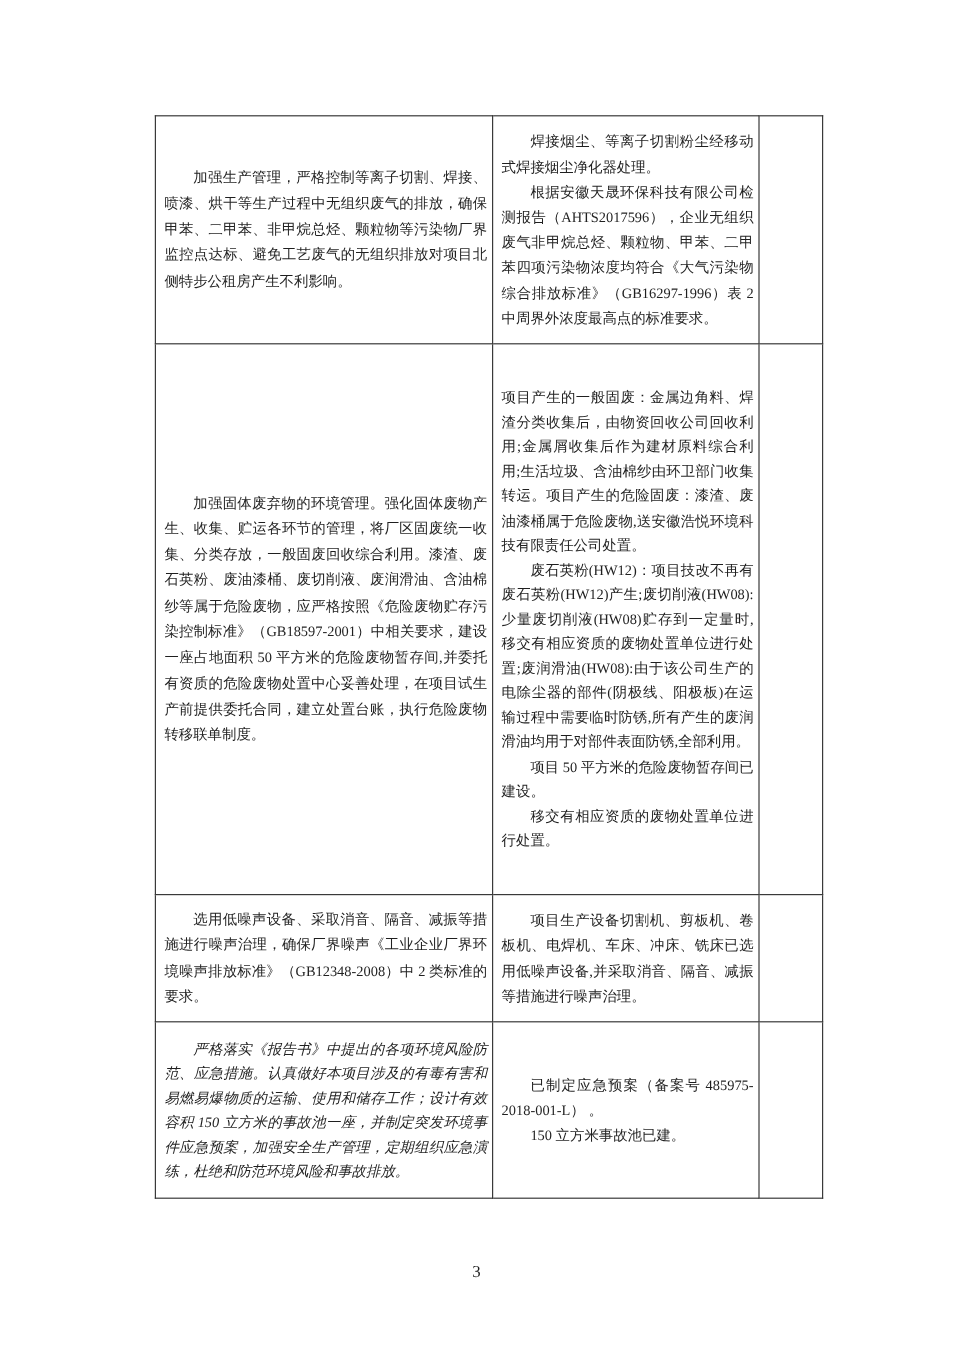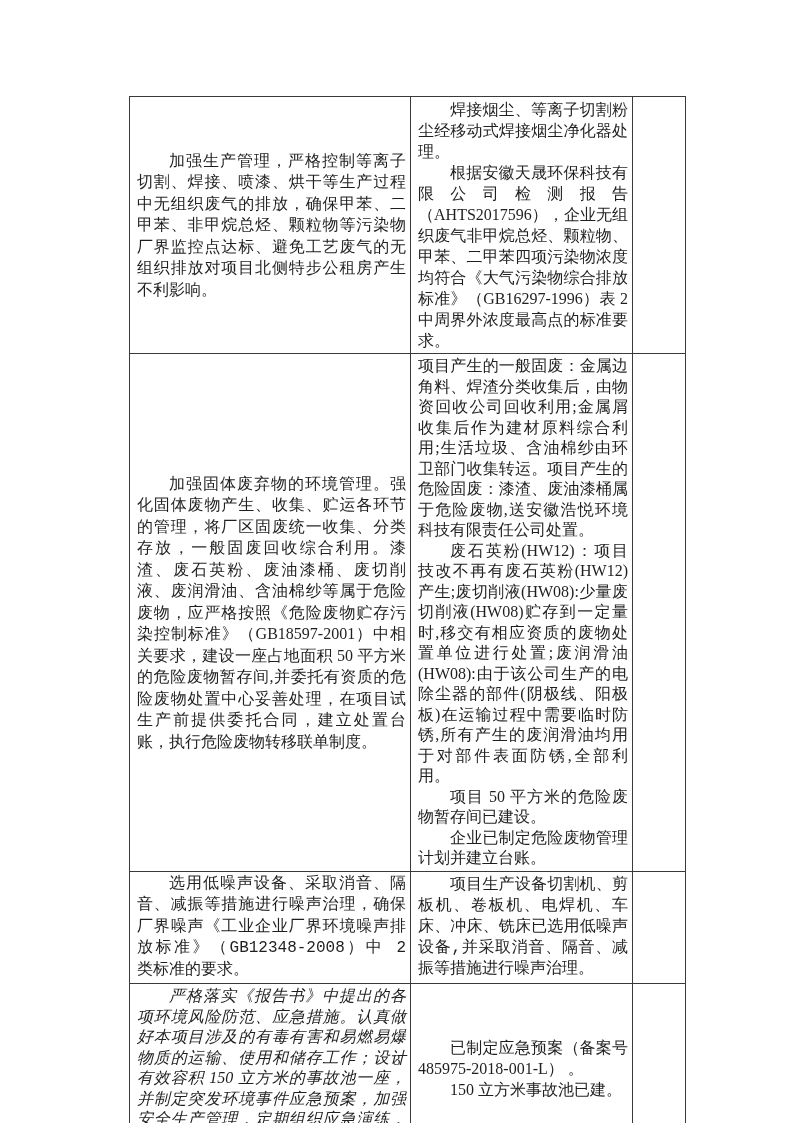--- a/index.html
+++ b/index.html
@@ -38,7 +38,7 @@
   tr.r4 { height: 147px; }
   .cell { padding: 2px 4px 2px 7px; overflow: hidden; }
   .cell p {
-    font-size: 16px;
+    font-size: 12px;
     line-height: 21.5px;
     text-indent: 2em;
     text-align: justify;

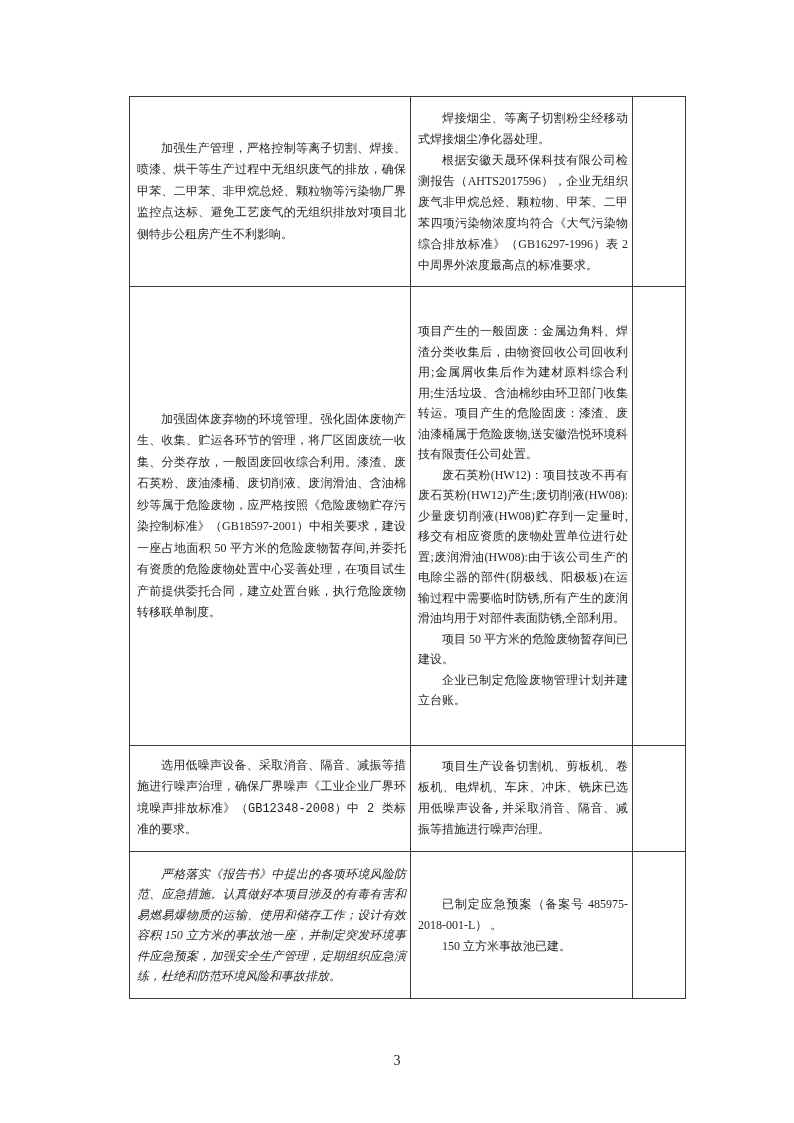--- a/index.html
+++ b/index.html
@@ -104,7 +104,7 @@
             <p class="no-indent">项目产生的一般固废：金属边角料、焊渣分类收集后，由物资回收公司回收利用;金属屑收集后作为建材原料综合利用;生活垃圾、含油棉纱由环卫部门收集转运。项目产生的危险固废：漆渣、废油漆桶属于危险废物,送安徽浩悦环境科技有限责任公司处置。</p>
             <p>废石英粉(HW12)：项目技改不再有废石英粉(HW12)产生;废切削液(HW08):少量废切削液(HW08)贮存到一定量时,移交有相应资质的废物处置单位进行处置;废润滑油(HW08):由于该公司生产的电除尘器的部件(阴极线、阳极板)在运输过程中需要临时防锈,所有产生的废润滑油均用于对部件表面防锈,全部利用。</p>
             <p>项目 50 平方米的危险废物暂存间已建设。</p>
-            <p>企业已制定危险废物管理计划并建立台账。</p>
+            <p>移交有相应资质的废物处置单位进行处置。</p>
           </div>
         </td>
         <td class="note-cell">

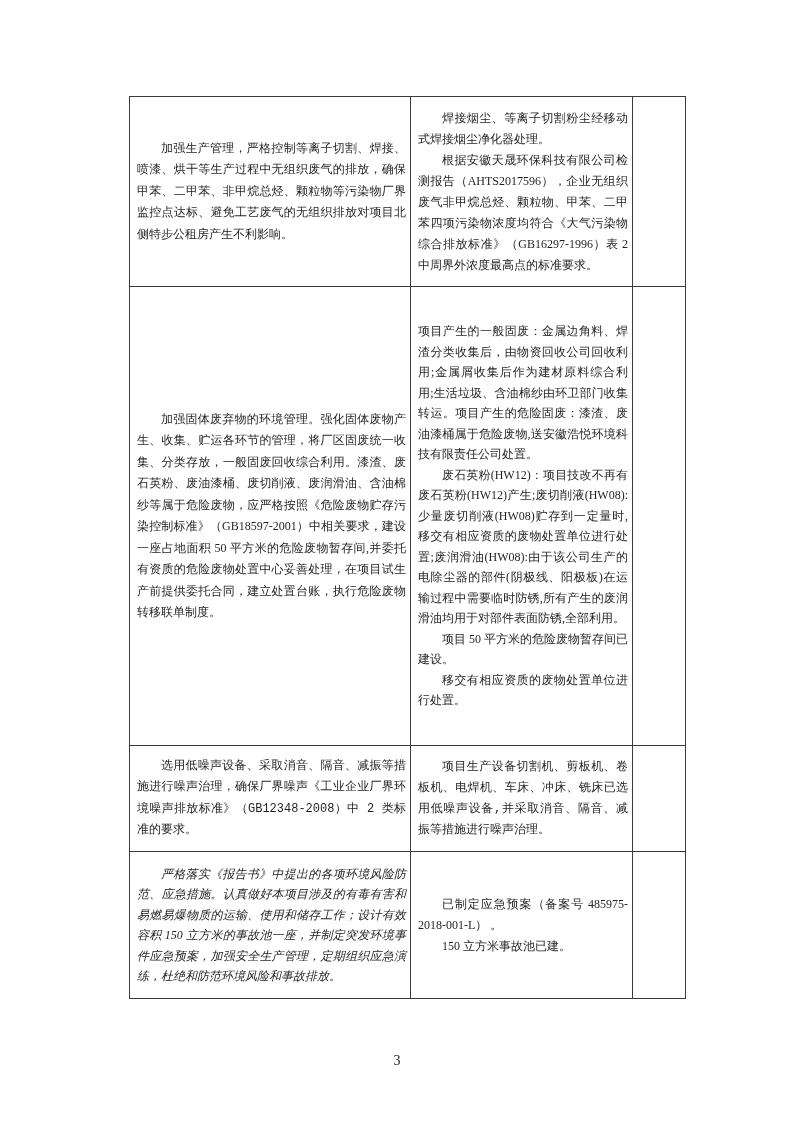--- a/index.html
+++ b/index.html
@@ -34,7 +34,7 @@
   col.col-note { width: 53px;  }
   tr.r1 { height: 190px; }
   tr.r2 { height: 459px; }
-  tr.r3 { height: 106px; font-family: Liberation Mono, monospace; }
+  tr.r3 { height: 106px; }
   tr.r4 { height: 147px; }
   .cell { padding: 2px 4px 2px 7px; overflow: hidden; }
   .cell p {

